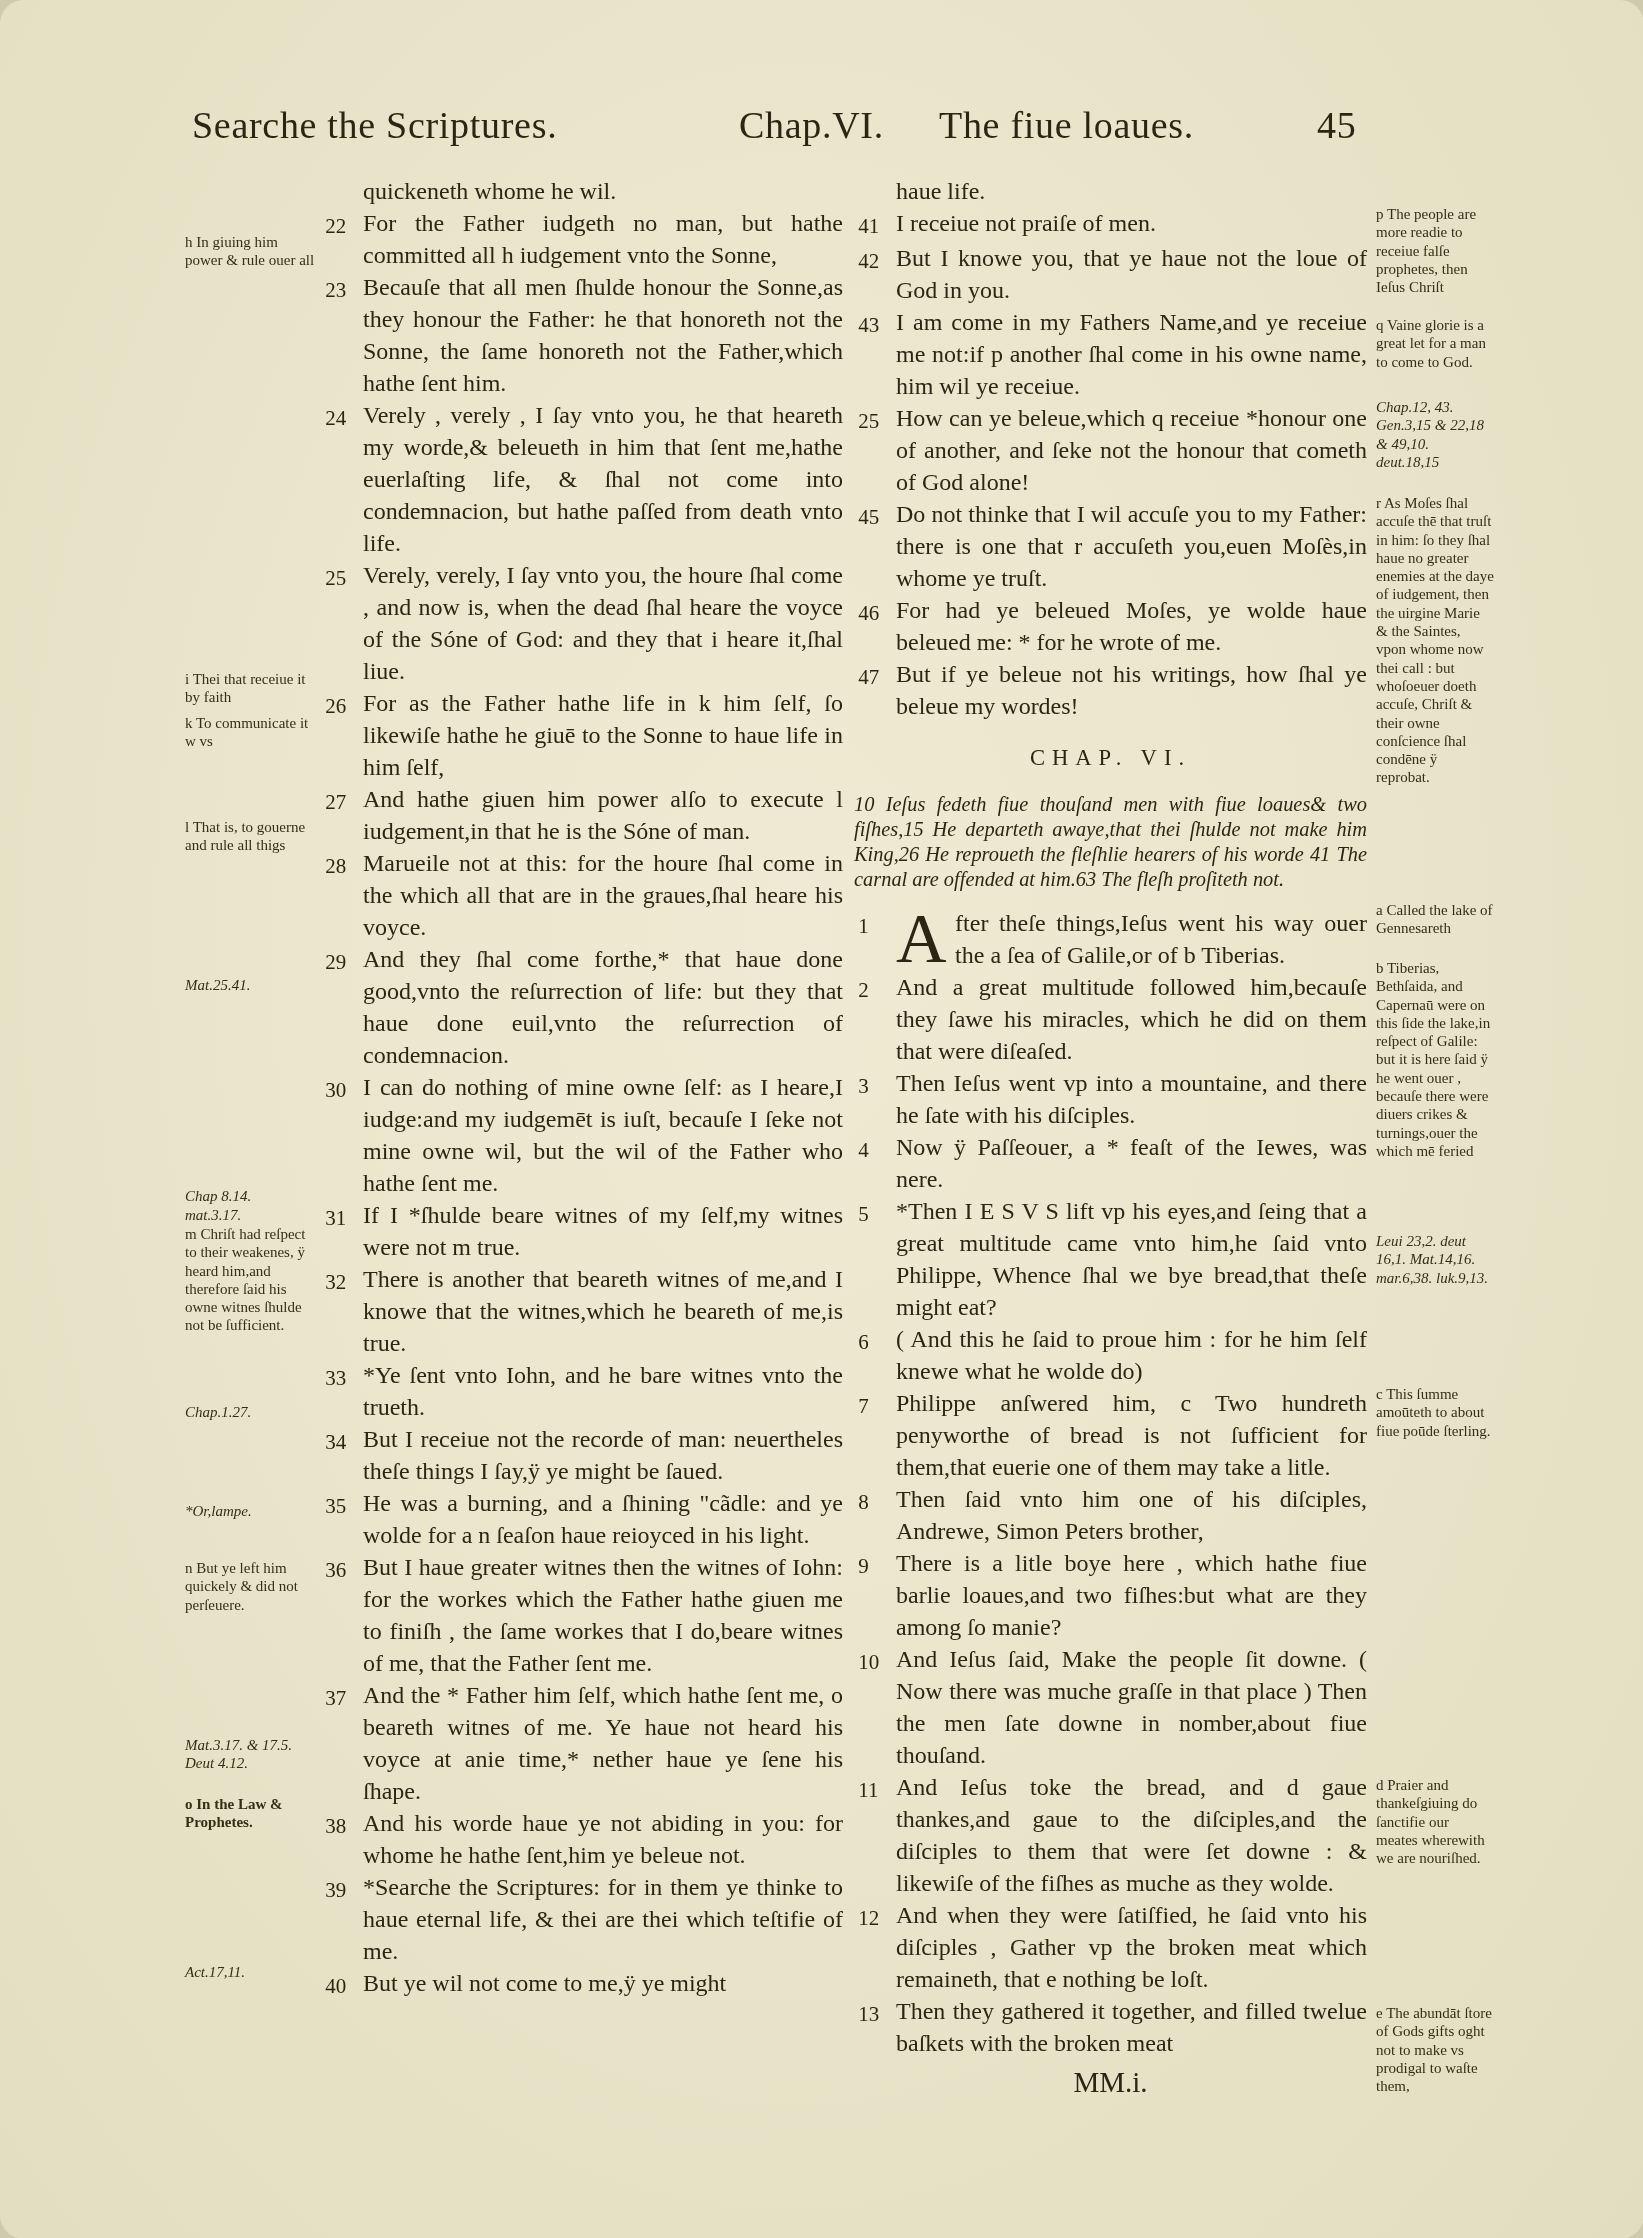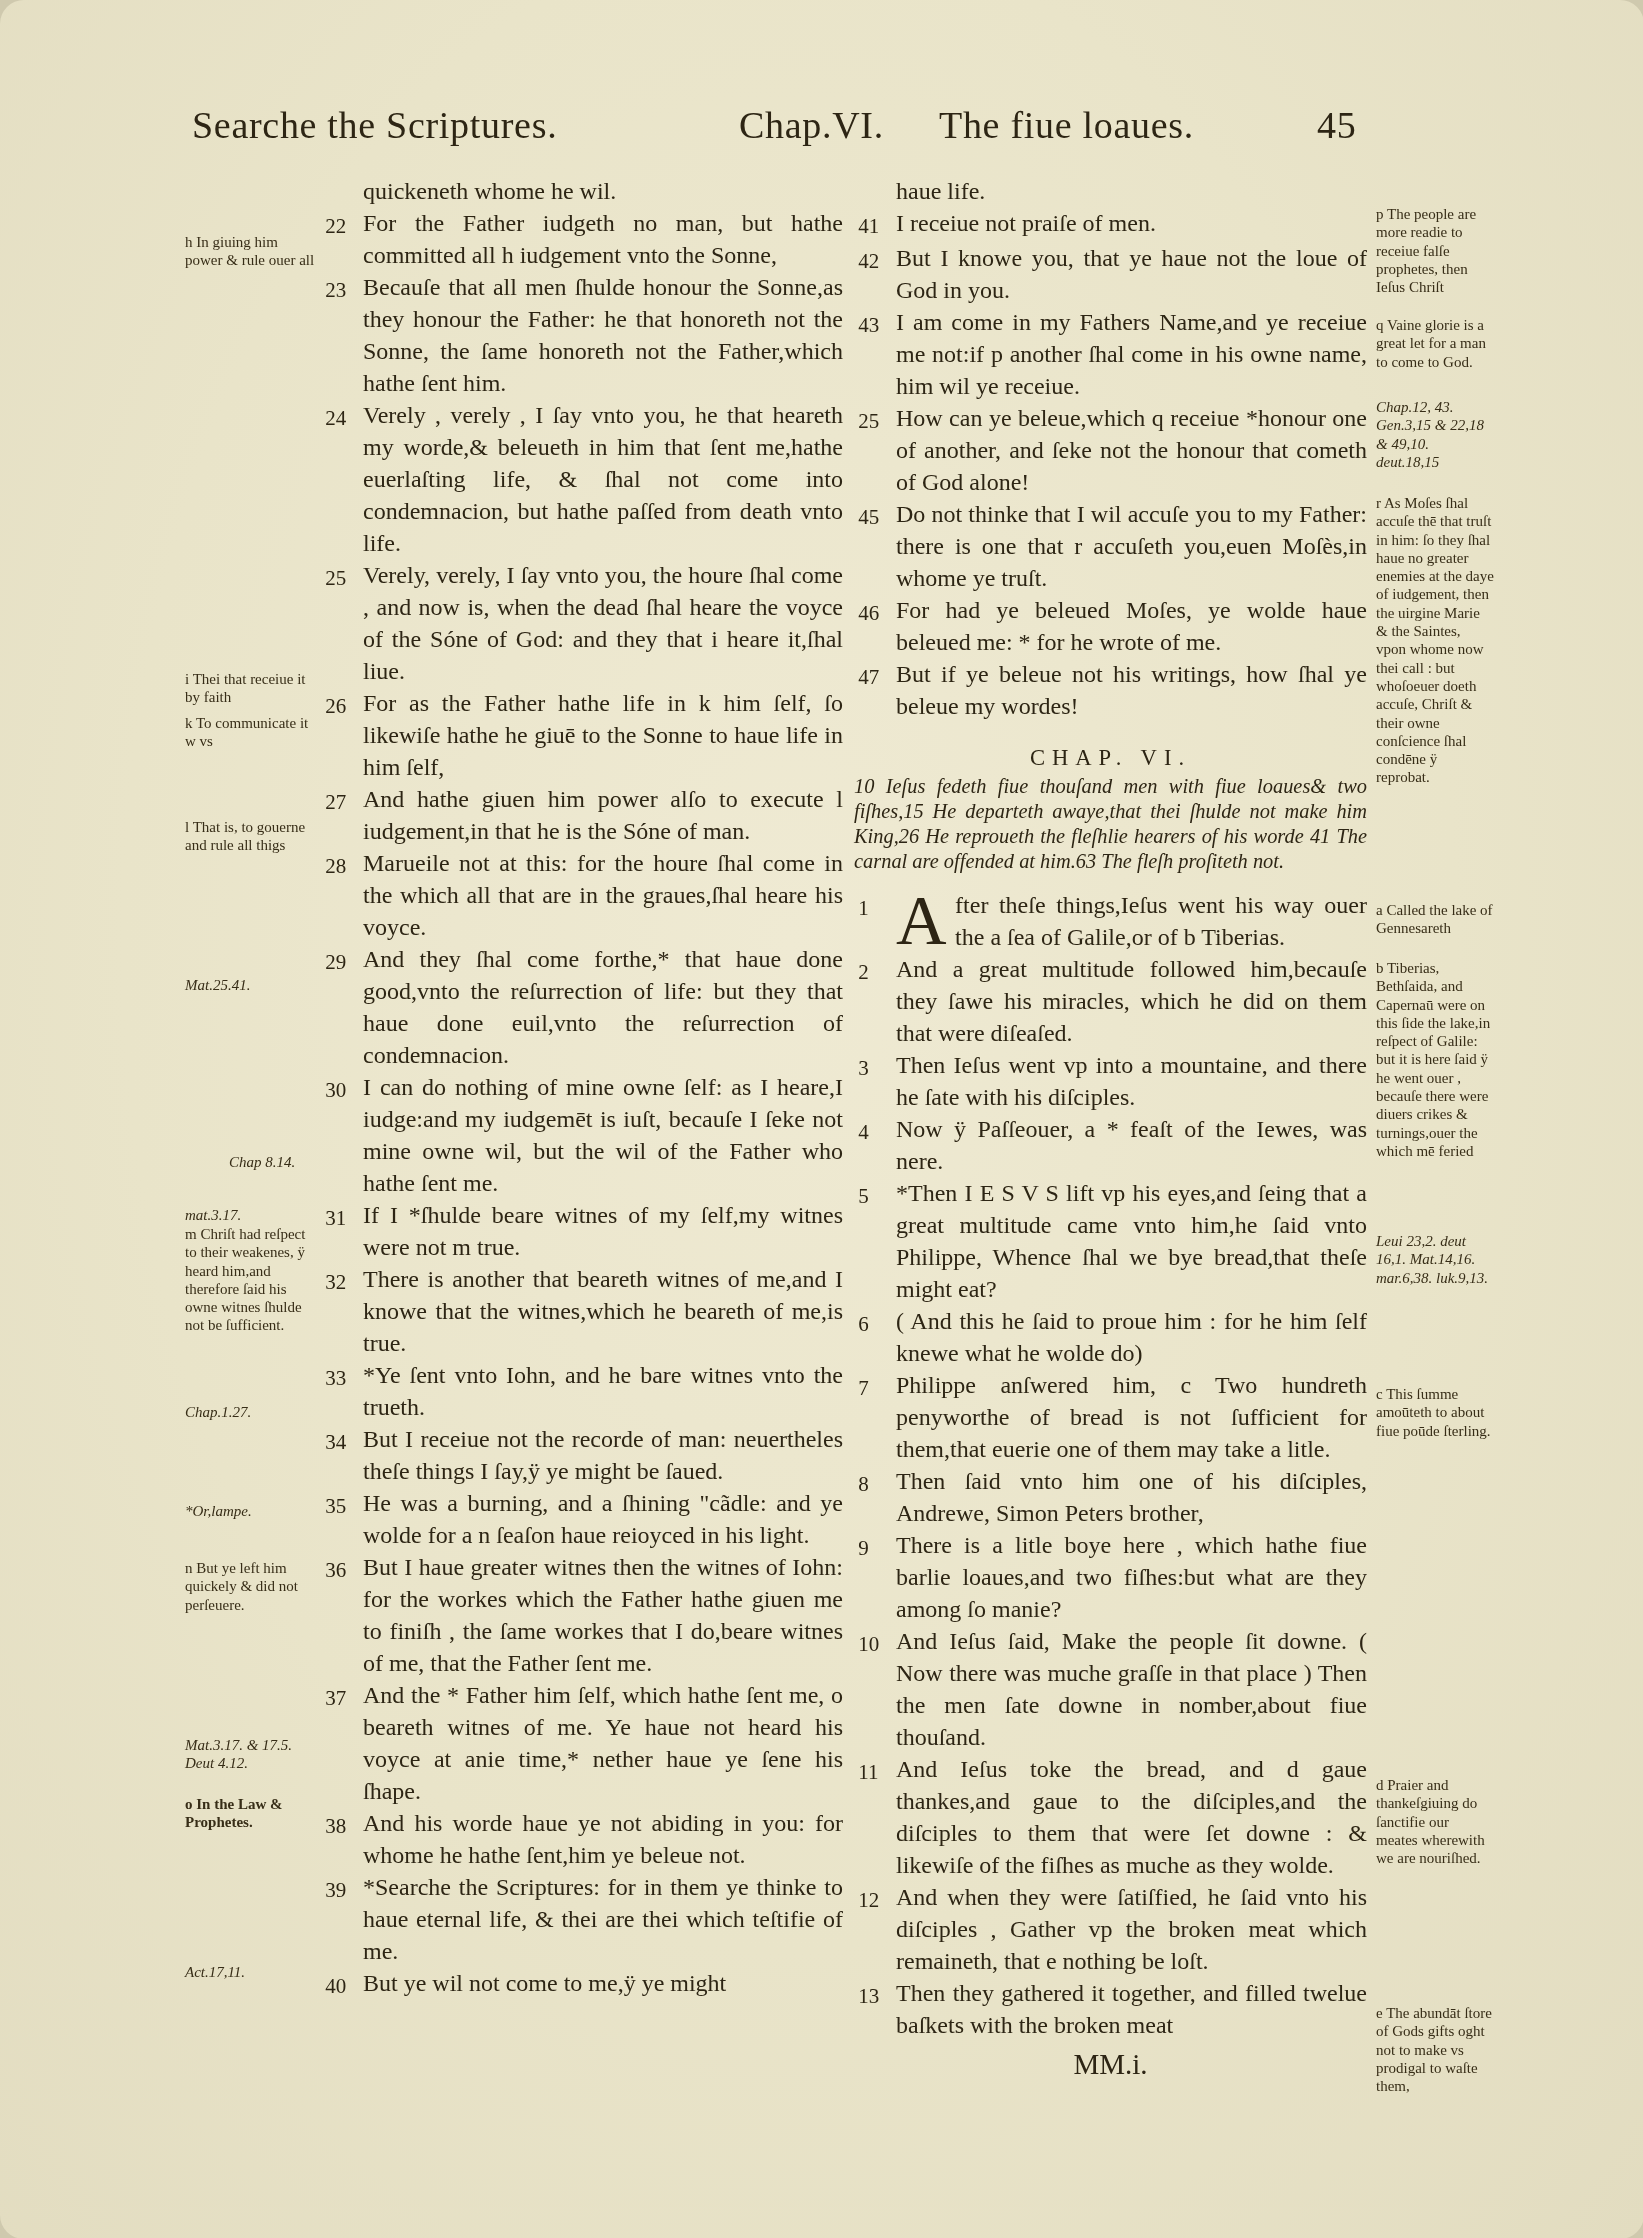--- a/index.html
+++ b/index.html
@@ -34,7 +34,7 @@
   }
   .chap-head {
     text-align:center; font-size:22.6px; font-weight:normal;
-    letter-spacing:7px; margin:20px 0 0 0;
+    letter-spacing:7px; margin:20px 0 18px 0;
   }
   .argument {
     font-style:italic; font-size:20.4px; line-height:25px;

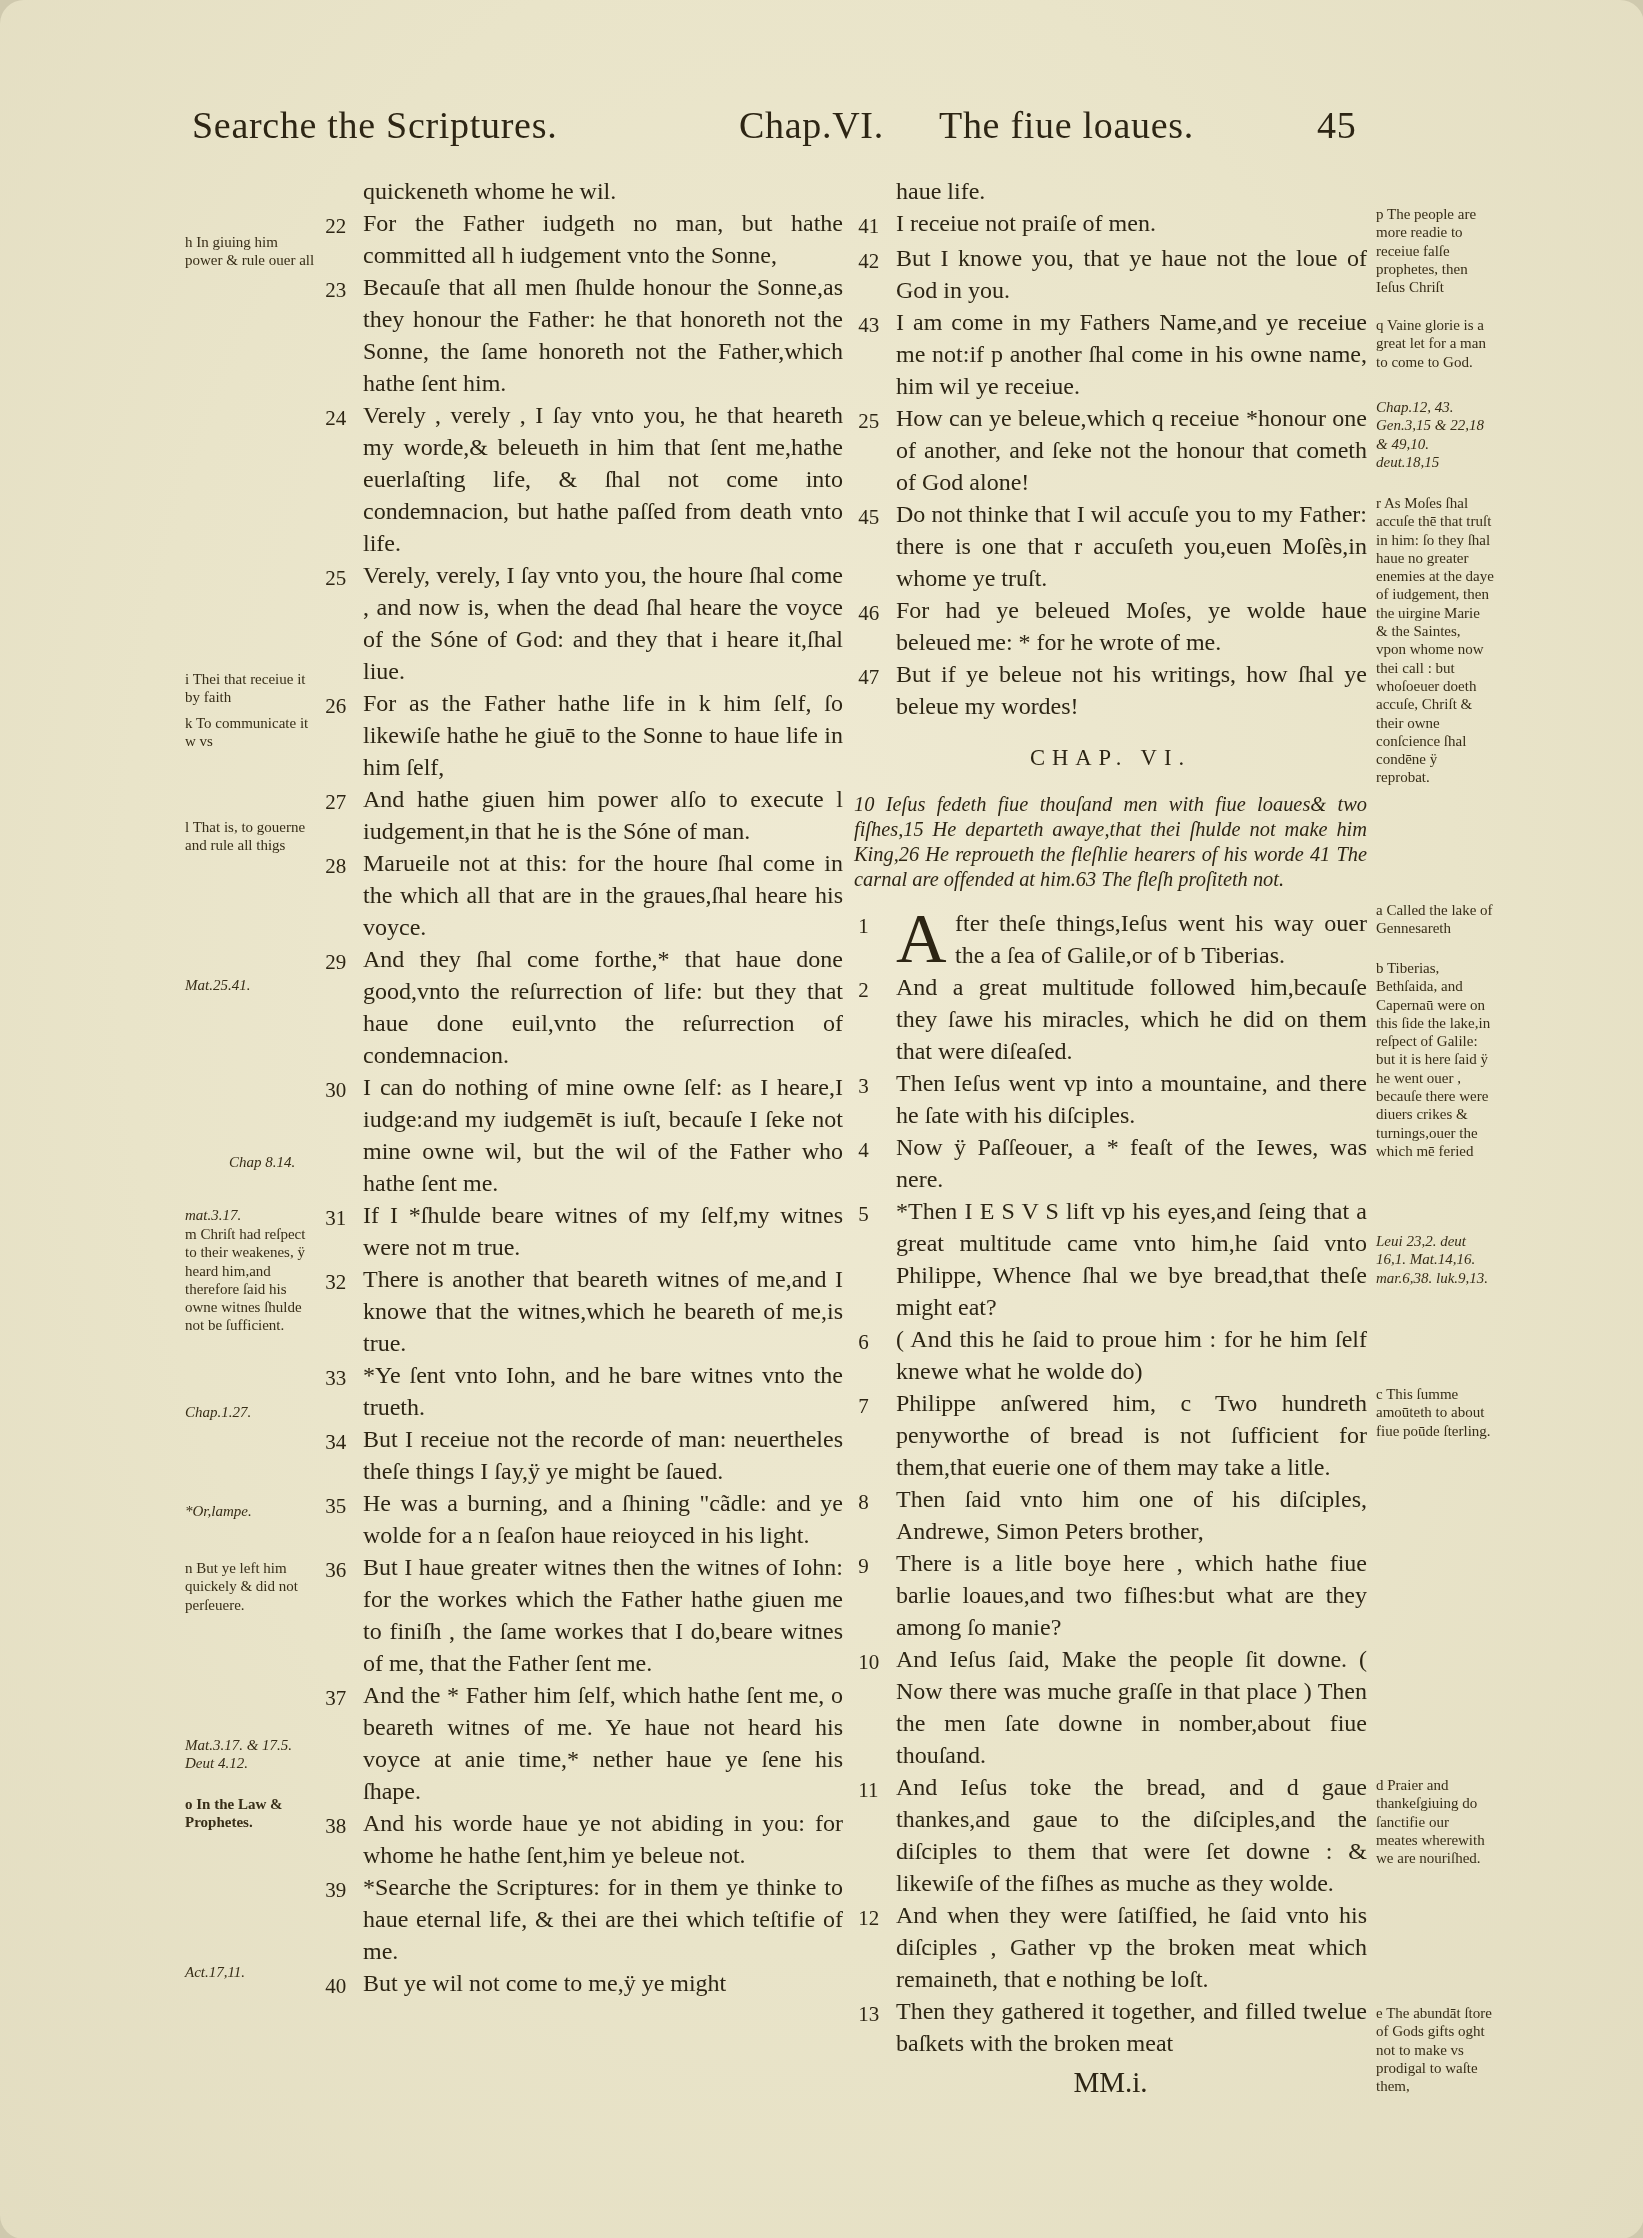--- a/index.html
+++ b/index.html
@@ -71,7 +71,7 @@
       <div class="mnote" style="top: 539px;">k To communicate it w vs</div>
       <div class="mnote" style="top: 643px;">l That is, to gouerne and rule all thigs</div>
       <div class="mnote italic" style="top: 801px;">Mat.25.41.</div>
-      <div class="mnote italic" style="top: 978px; margin-left: 44px;">Chap 8.14.</div>
+      <div class="mnote italic" style="top: 1012px;">Chap 8.14.</div>
       <div class="mnote italic" style="top: 1031px;">mat.3.17.</div>
       <div class="mnote" style="top: 1050px;">m Chriſt had reſpect to their weakenes, ÿ heard him,and therefore ſaid his owne witnes ſhulde not be ſufficient.</div>
       <div class="mnote italic" style="top: 1228px;">Chap.1.27.</div>

